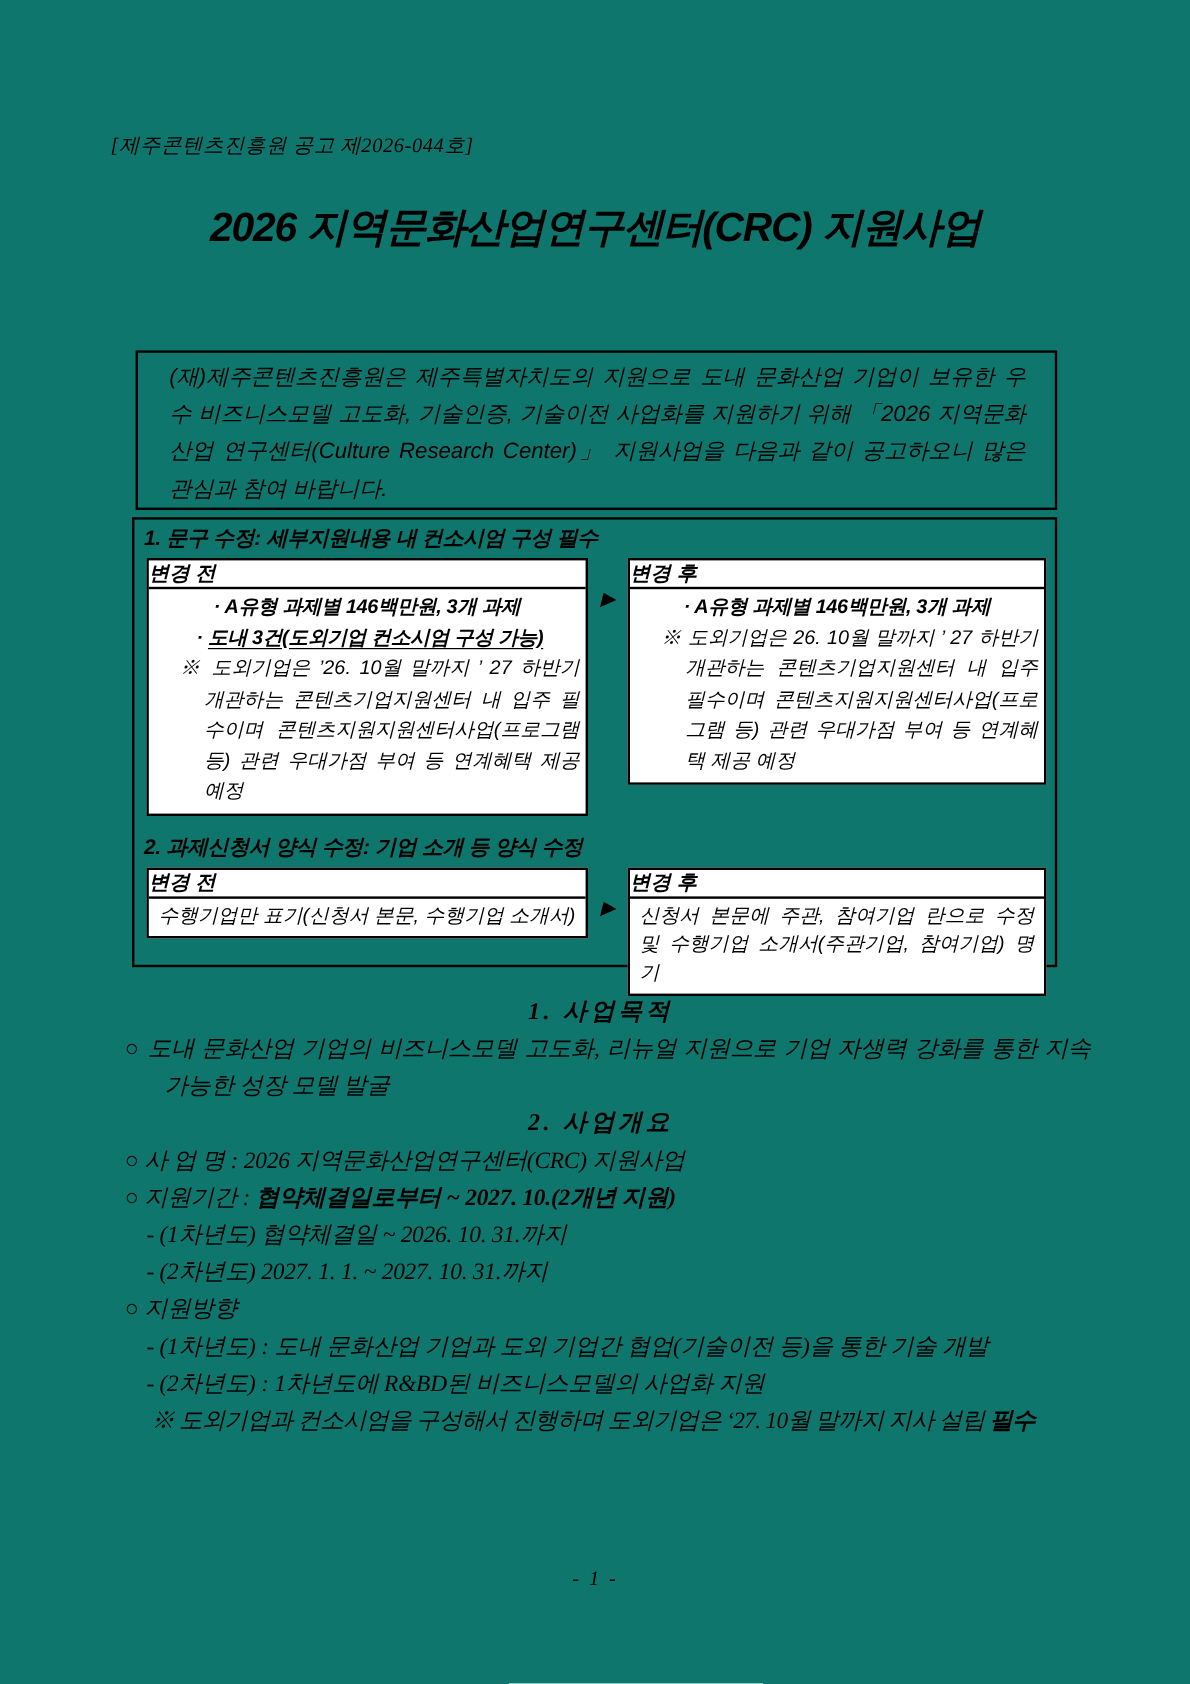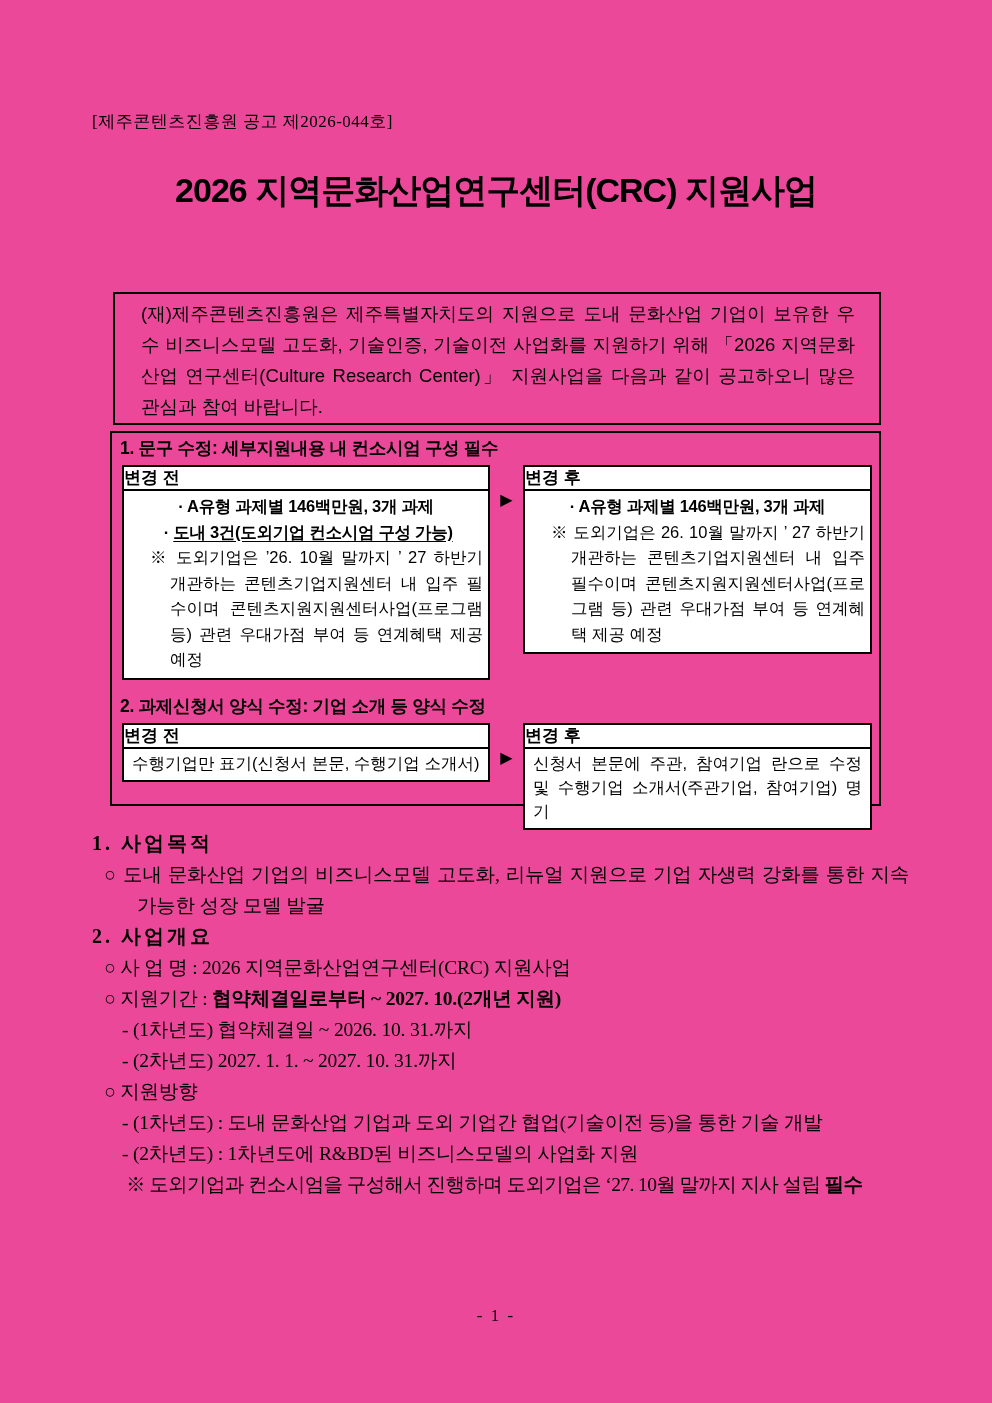--- a/index.html
+++ b/index.html
@@ -4,8 +4,8 @@
 <style>
   html,body { margin:0; padding:0; background:#ffffff; }
   .page {
-    position:relative; width:992px; height:1403px; background:#ec4899; color:#000;
-    font-family:"Liberation Serif", serif; overflow:hidden;
+    position:relative; width:992px; height:1403px; background:#0f766e; color:#000;
+    font-family:"Liberation Serif", serif; overflow:hidden;font-style:italic;
   }
   
   .notice {

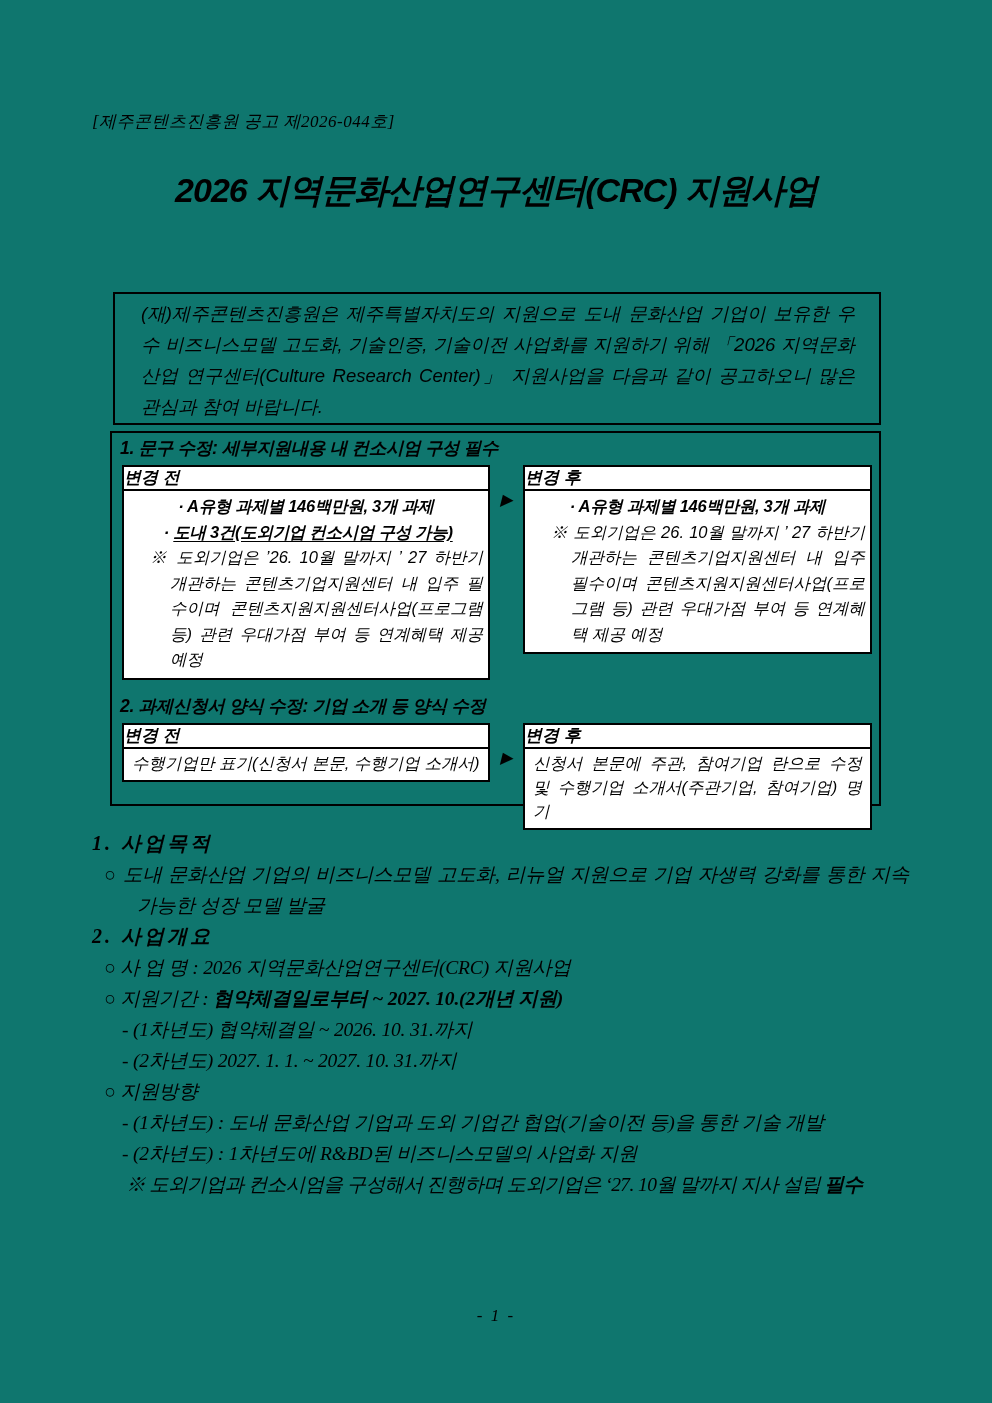--- a/index.html
+++ b/index.html
@@ -64,7 +64,7 @@
     position:absolute; left:92px; top:828px; width:817px;
     font-size:19.5px; line-height:31px; letter-spacing:-0.2px;
   }
-  .sec-heading { font-weight:bold; font-size:20px; letter-spacing:3px; }
+  .sec-heading { font-weight:bold; font-size:20px; letter-spacing:3px;text-align:center; }
   .obullet { padding-left:45px; text-indent:-33px; text-align:justify; }
   .sub { padding-left:30px; }
   .bnote { padding-left:34px; letter-spacing:-0.6px; }

